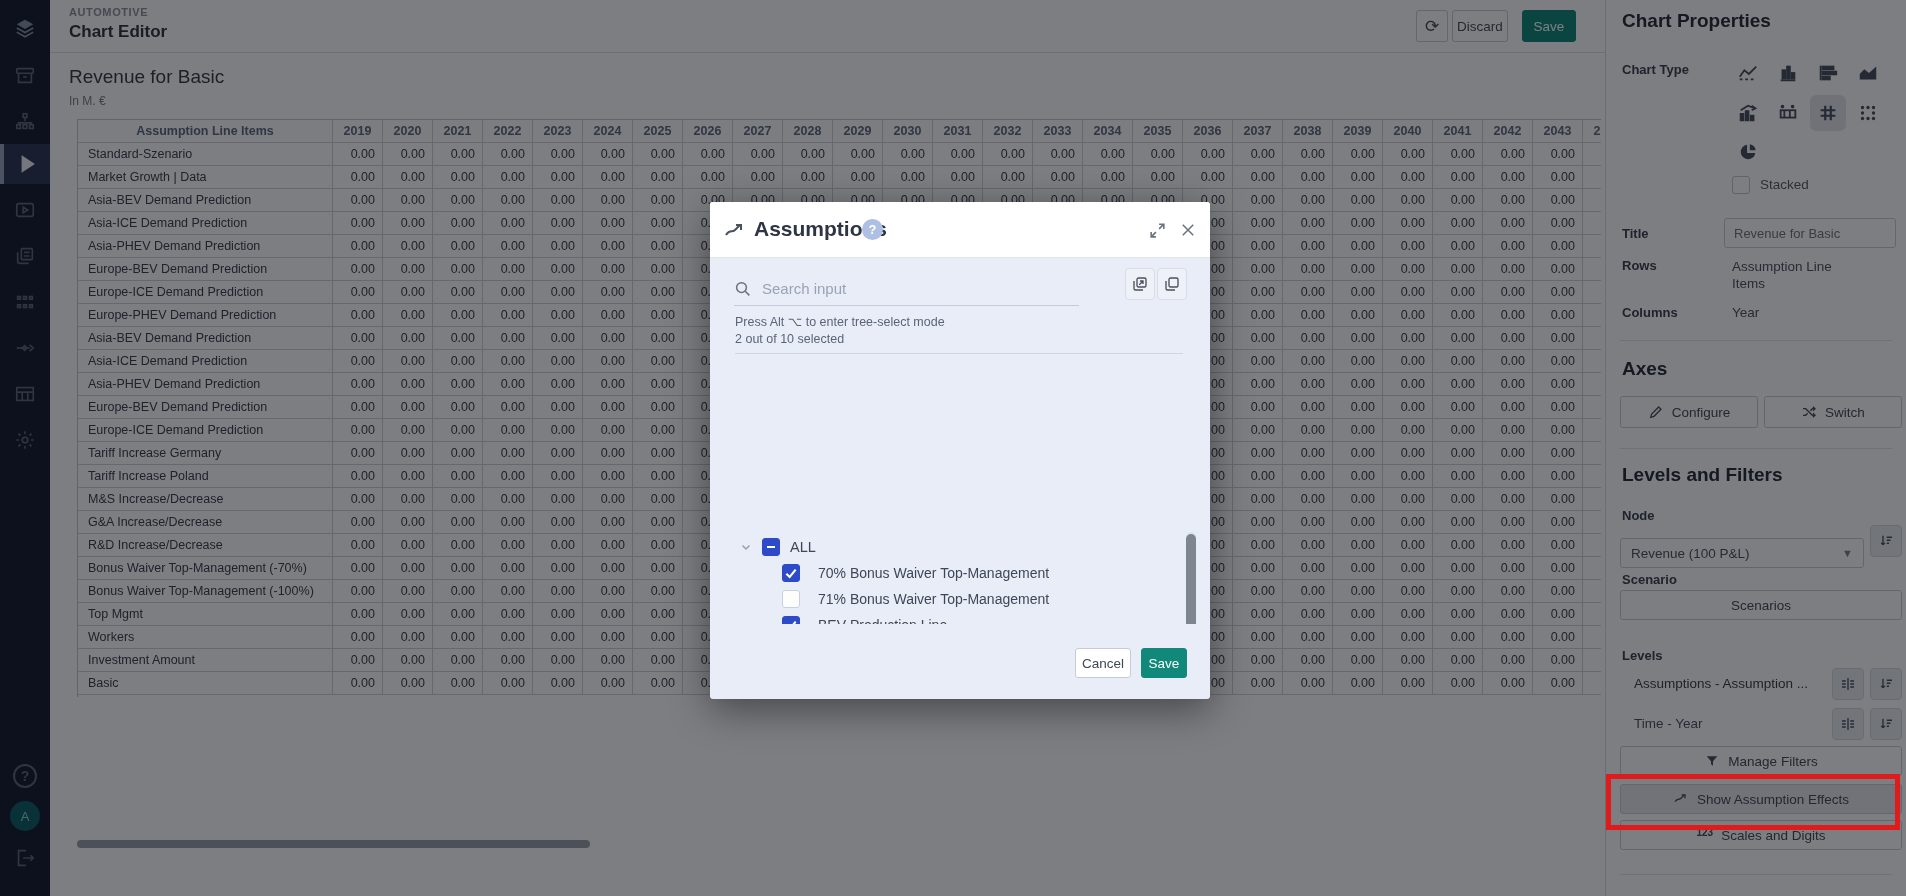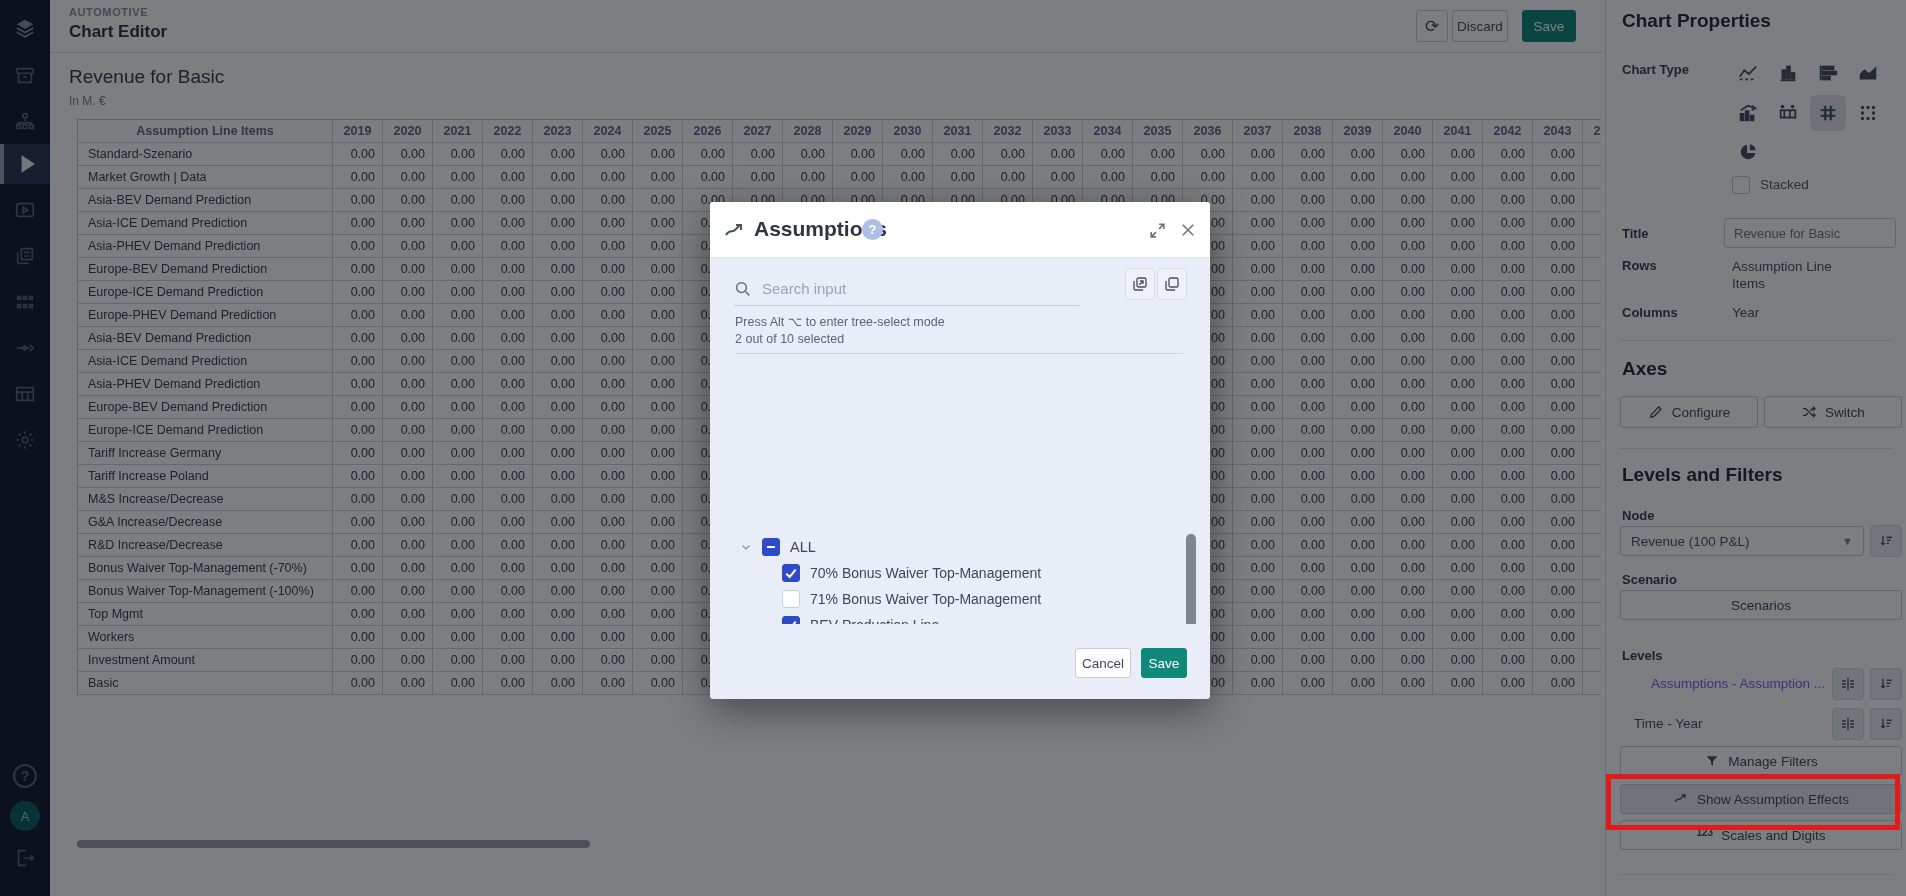--- a/index.html
+++ b/index.html
@@ -50,7 +50,7 @@
   .chk { width:18px; height:18px; border:1px solid #c3c8d0; border-radius:3px; background:#fff; position:absolute; }
   .sq-btn { position:absolute; width:32px; height:32px; background:#e9ecf0; border:1px solid #d4d9e0; border-radius:4px; display:flex; align-items:center; justify-content:center; }
   .sq-btn svg { width:18px; height:18px; stroke:#4b525e; fill:none; stroke-width:1.8; }
-  .select-box { position:absolute; height:30px; border:1px solid #c9ced6; border-radius:3px; background:#fff; display:flex; align-items:center; padding:0 10px; font-size:13.5px; color:#4a5260; justify-content:space-between; }
+  .select-box { position:absolute; height:30px; border:1px solid #c9ced6; border-radius:3px; background:#fff; display:flex; align-items:center; padding:0 10px; font-size:13.5px; color:#4a5260; justify-content:space-between;margin-top:12px; }
 
   
   #overlay { position:absolute; inset:0; background:rgba(5,8,14,0.52); z-index:40; }

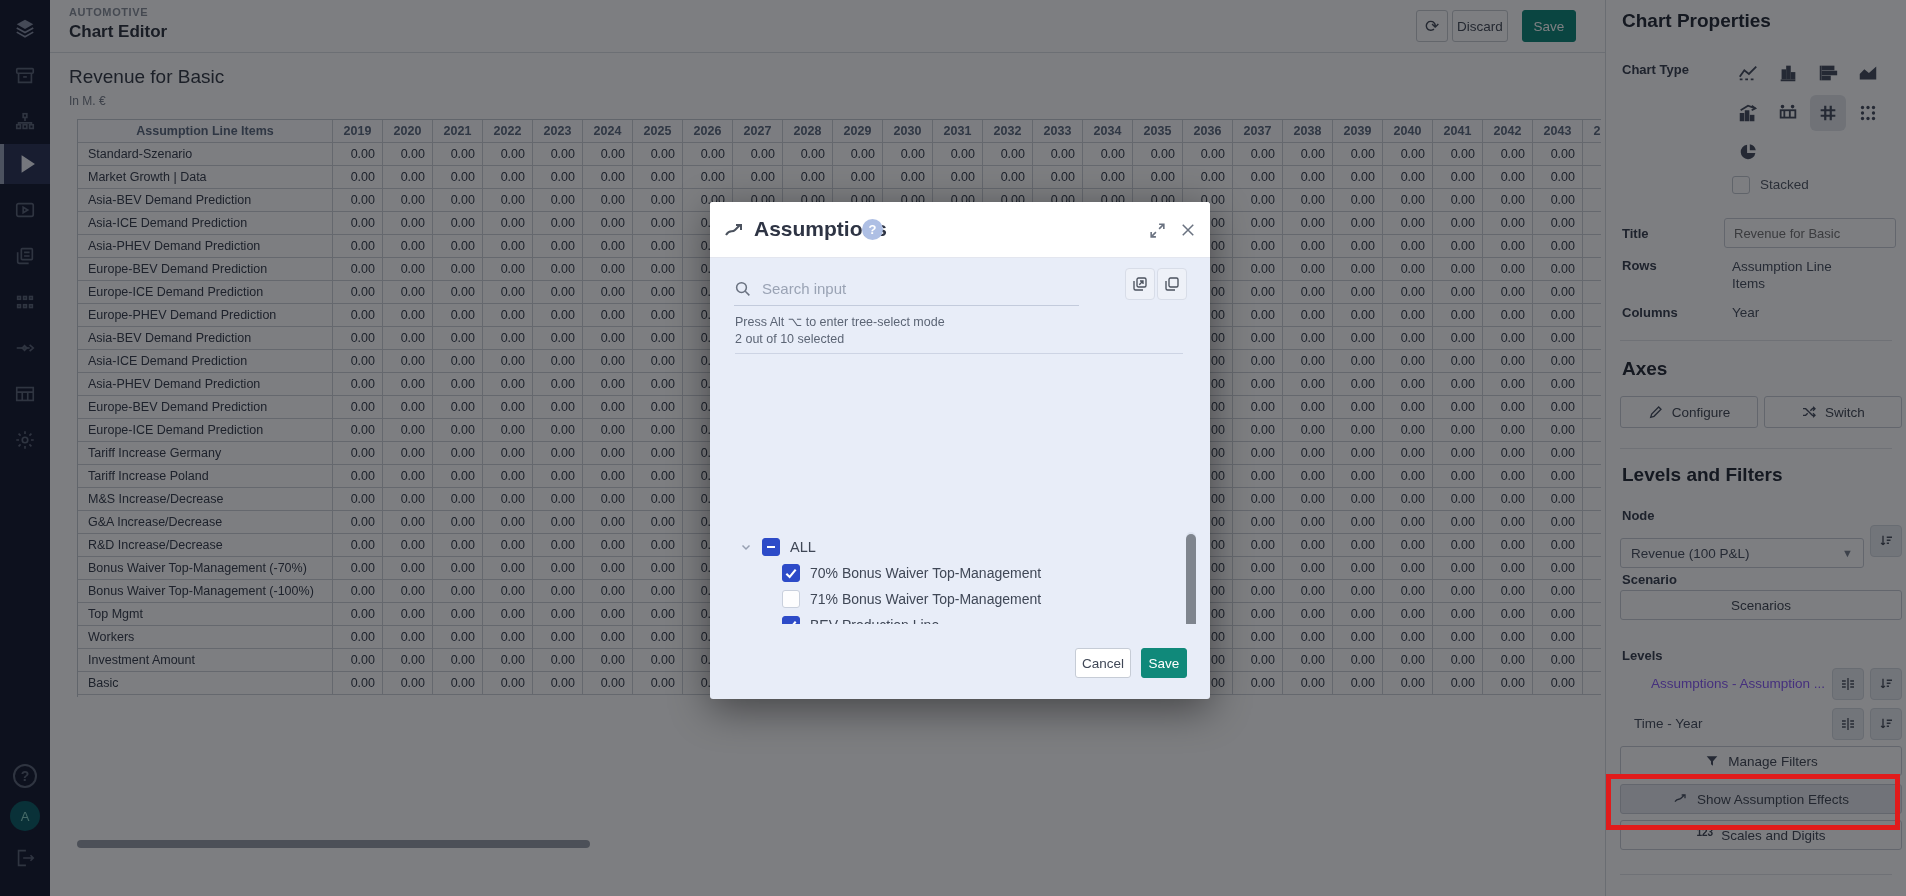--- a/index.html
+++ b/index.html
@@ -74,7 +74,7 @@
   .cb { width:18px; height:18px; border-radius:3px; border:1px solid #c9d0dd; background:#fdfdfe; flex:0 0 18px; }
   .cb.on, .cb.ind { background:#2d4bc8; border-color:#2d4bc8; }
   .cb svg { width:16px; height:16px; display:block; margin:0 auto; }
-  .titem { display:flex; align-items:center; gap:10px; height:26px; padding-left:72px; }
+  .titem { display:flex; align-items:center; gap:18px; height:26px; padding-left:72px; }
   .tlabel { font-size:14px; color:#3f4756; }
   #all-row { position:absolute; left:30px; top:172px; height:26px; display:flex; align-items:center; gap:10px; }
   #list { position:absolute; left:0; top:198px; width:480px; }

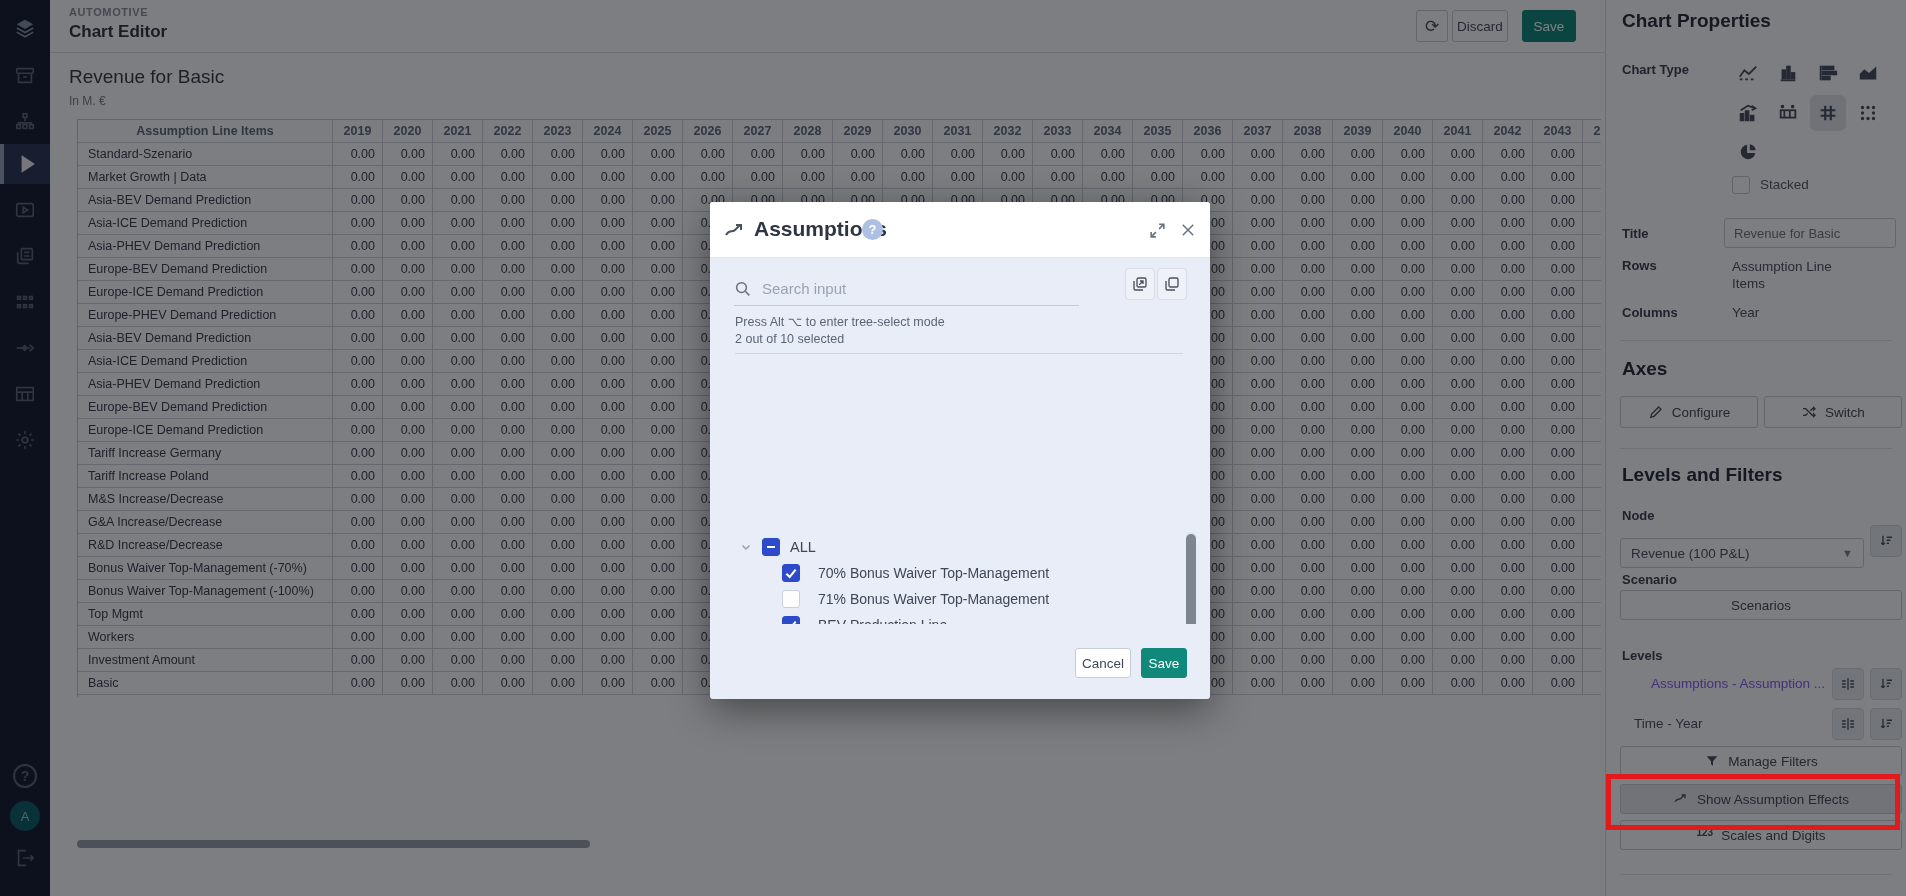--- a/index.html
+++ b/index.html
@@ -1045,7 +1045,7 @@
 
     <div class="rp-lab" style="top:648px">Levels</div>
 
-    <div class="rp-val" style="left:45px;top:676px;color:#8b5cf6">Assumptions - Assumption ...</div>
+    <div class="rp-val" style="left:28px;top:676px;color:#404040">Assumptions - Assumption ...</div>
     <div class="sq-btn" style="left:226px;top:668px">
       <svg viewBox="0 0 24 24">
           <path d="M12 4 v16"></path>

